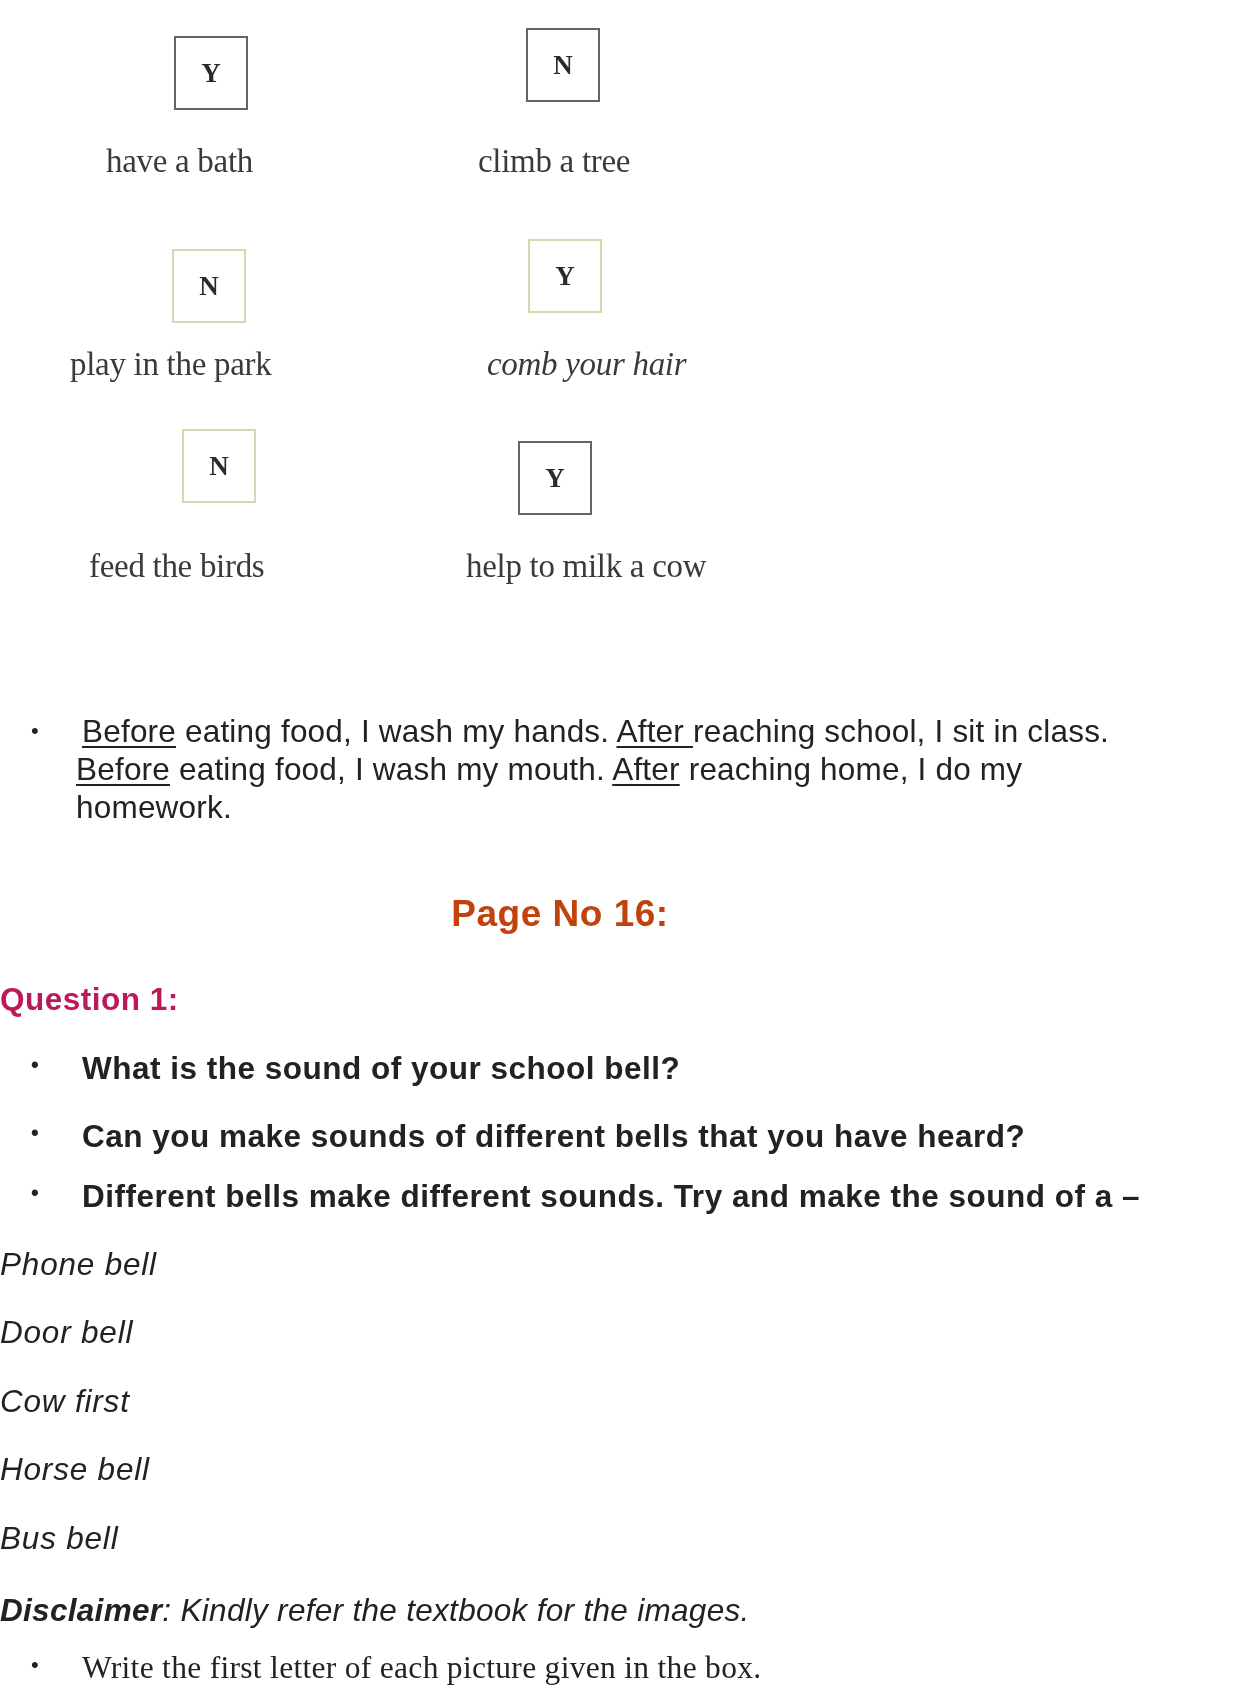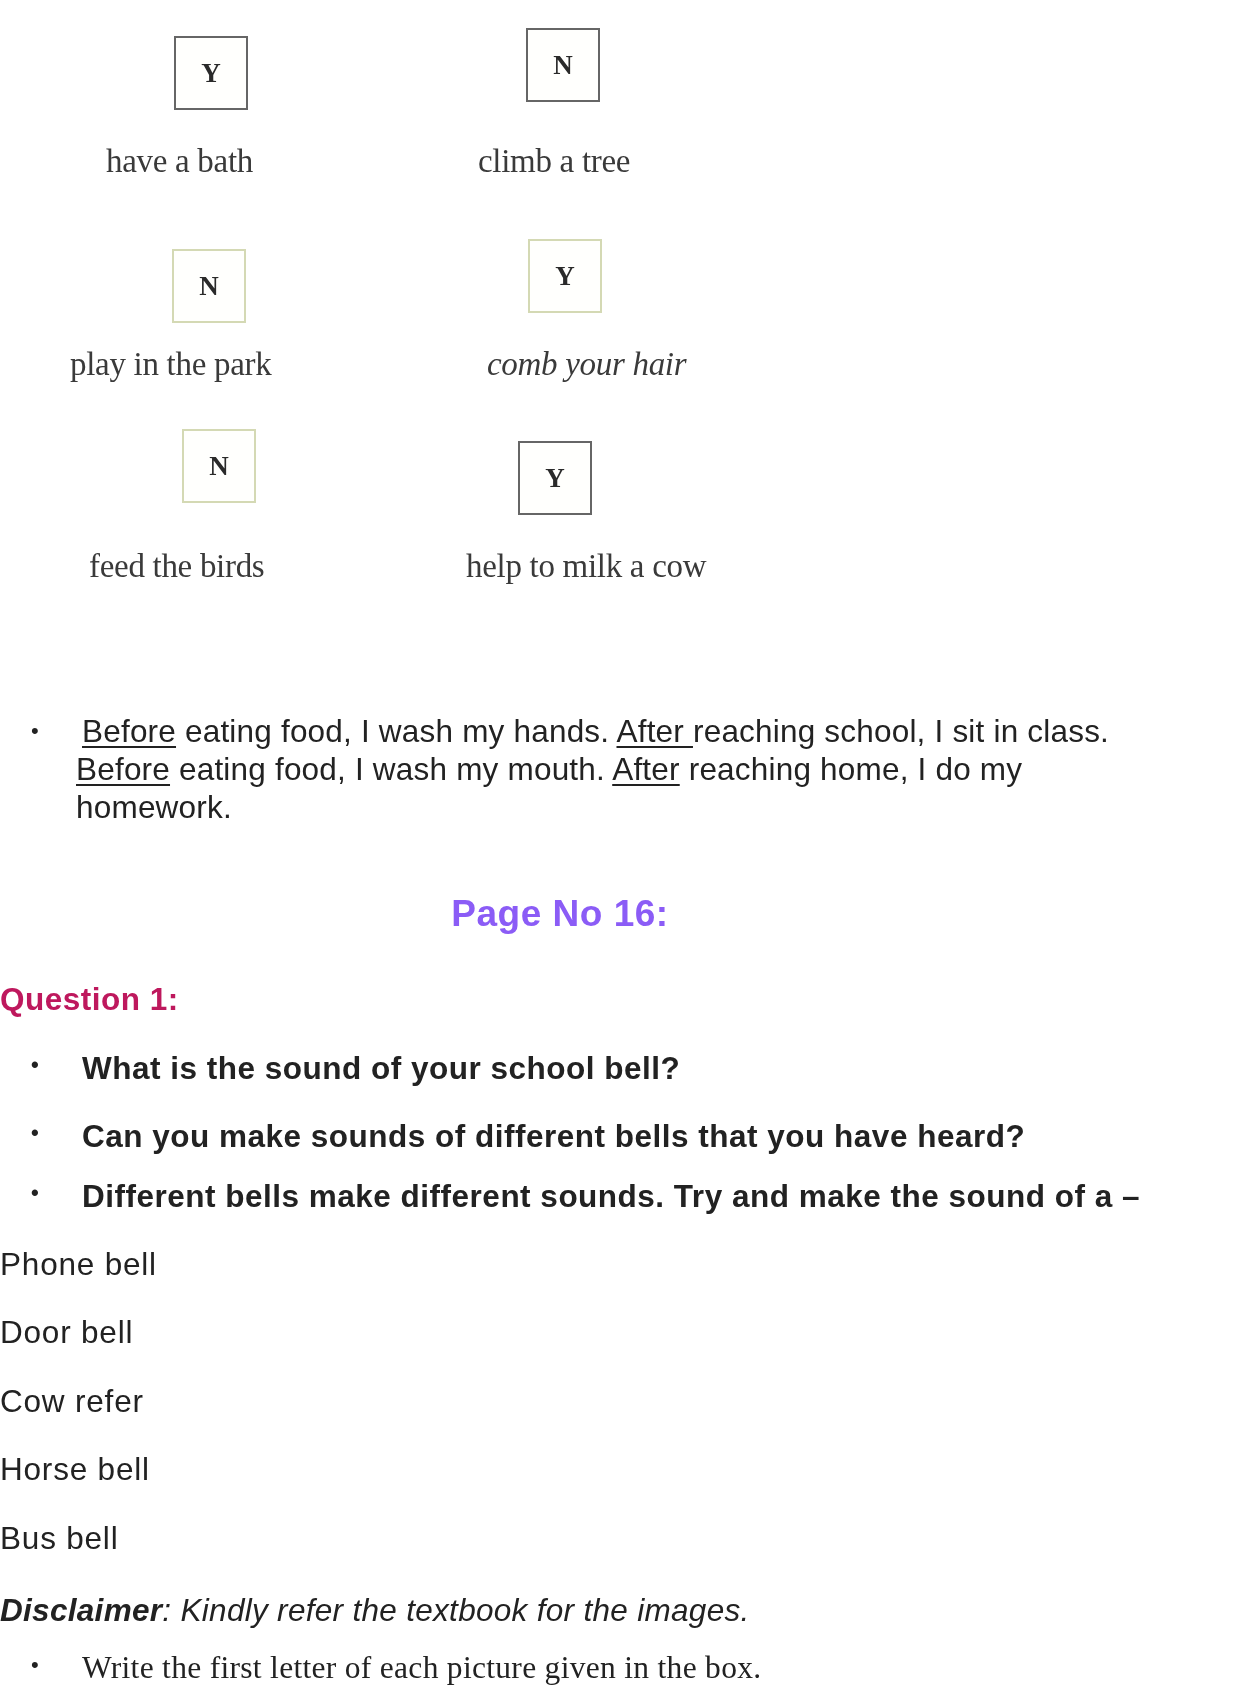--- a/index.html
+++ b/index.html
@@ -79,7 +79,7 @@
       text-align: center;
       font-weight: bold;
       font-size: 37px;
-      color: #8b5cf6;
+      color: #c2410c;
       letter-spacing: 0.5px;
     }
 

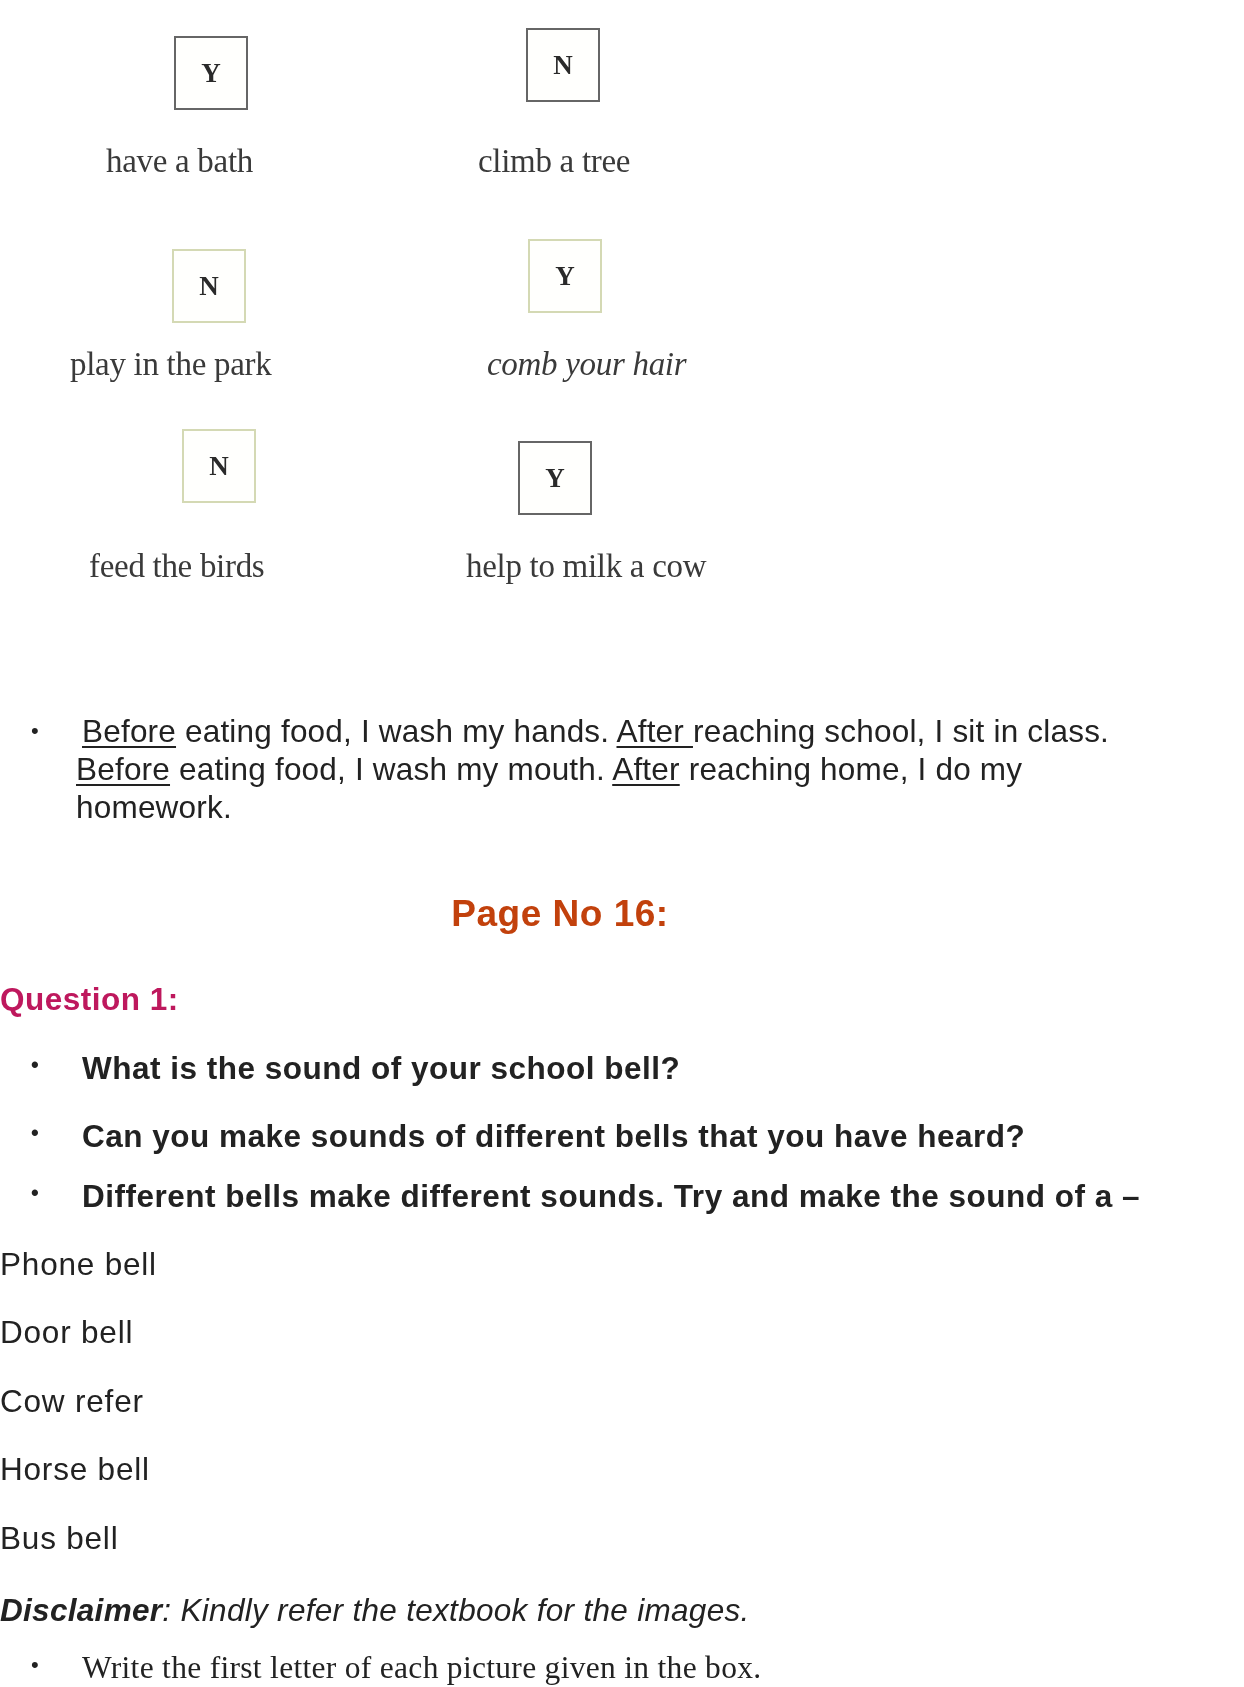--- a/index.html
+++ b/index.html
@@ -121,6 +121,7 @@
       font-size: 31.5px;
       color: #222;
       letter-spacing: 0.8px;
+      font-style: italic;
     }
 
     .disclaimer {

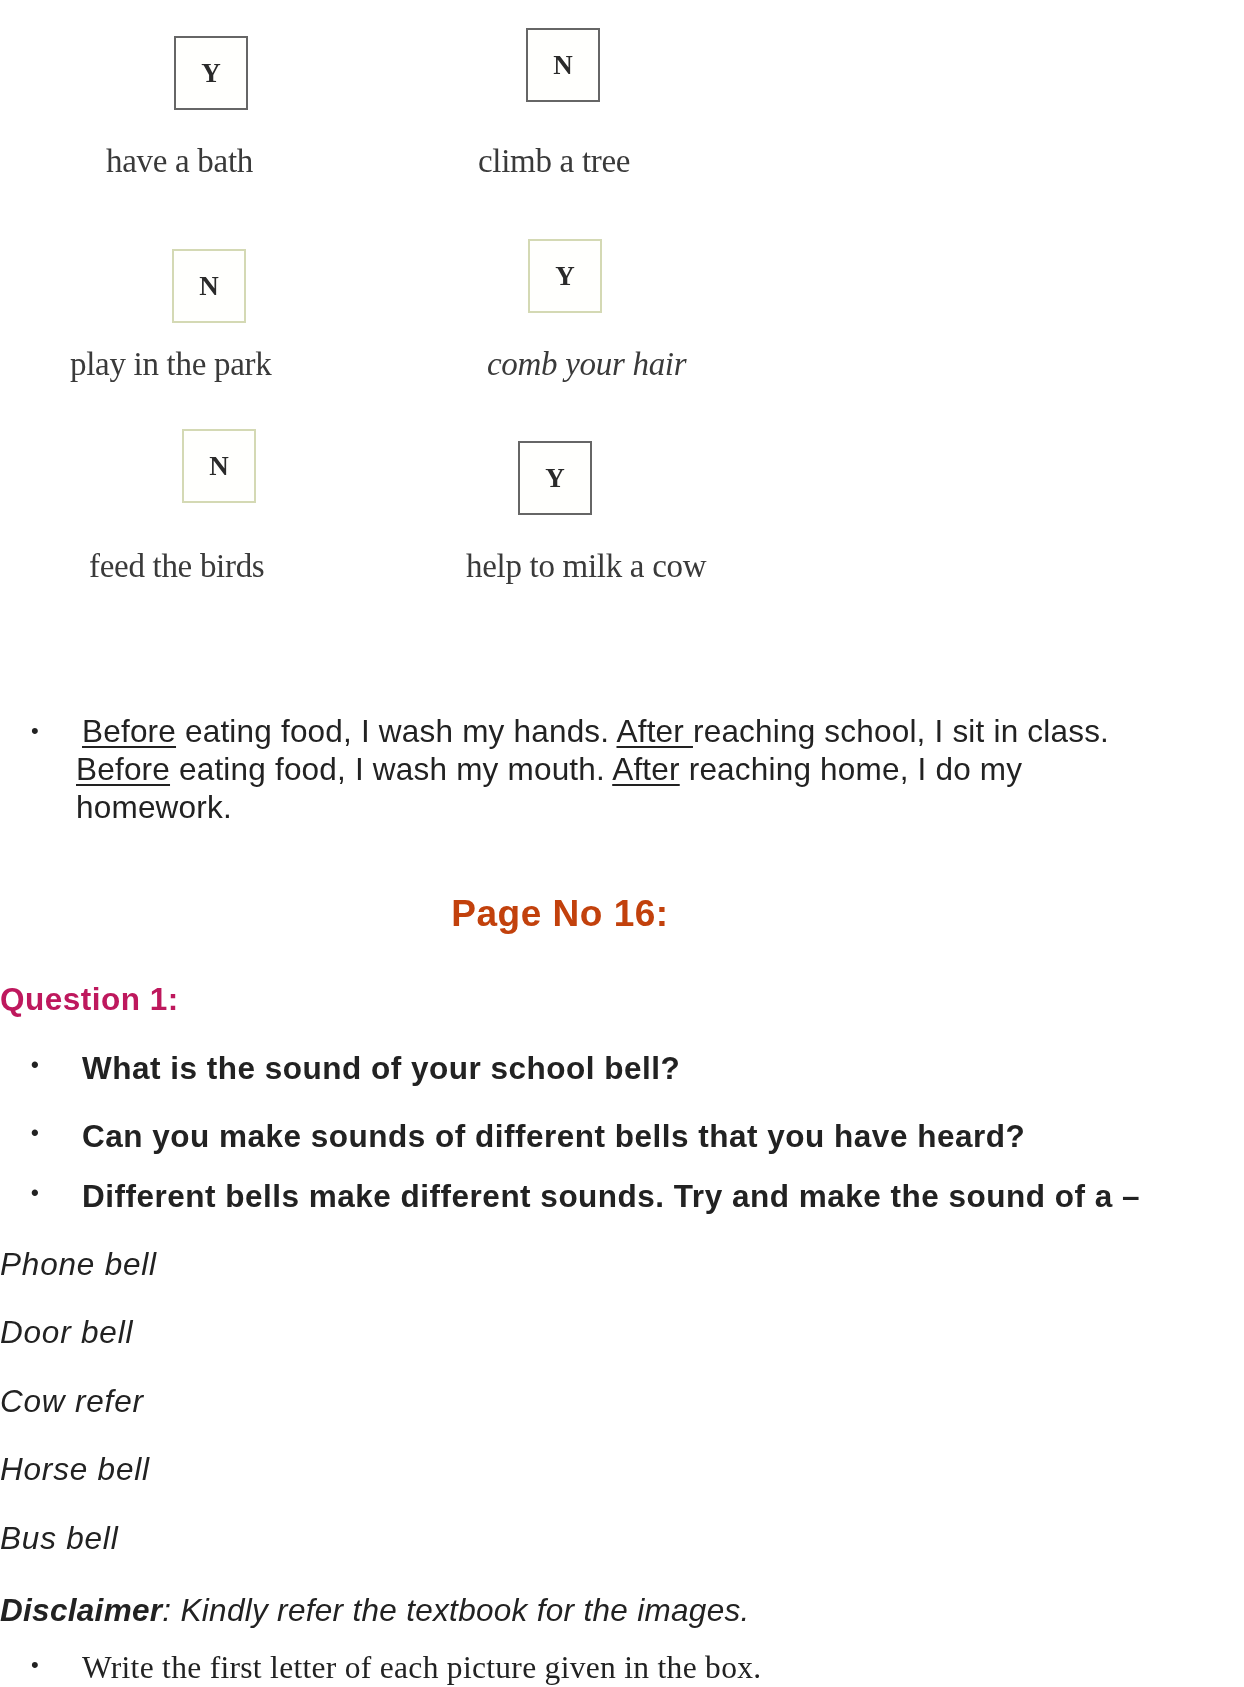--- a/index.html
+++ b/index.html
@@ -216,7 +216,7 @@
 
 <div class="bell-item" style="top:1246px;">Phone bell</div>
 <div class="bell-item" style="top:1314px;">Door bell</div>
-<div class="bell-item" style="top:1383px;">Cow refer</div>
+<div class="bell-item" style="top:1383px;">Cow first</div>
 <div class="bell-item" style="top:1451px;">Horse bell</div>
 <div class="bell-item" style="top:1520px;text-align:center;">Bus bell</div>
 

